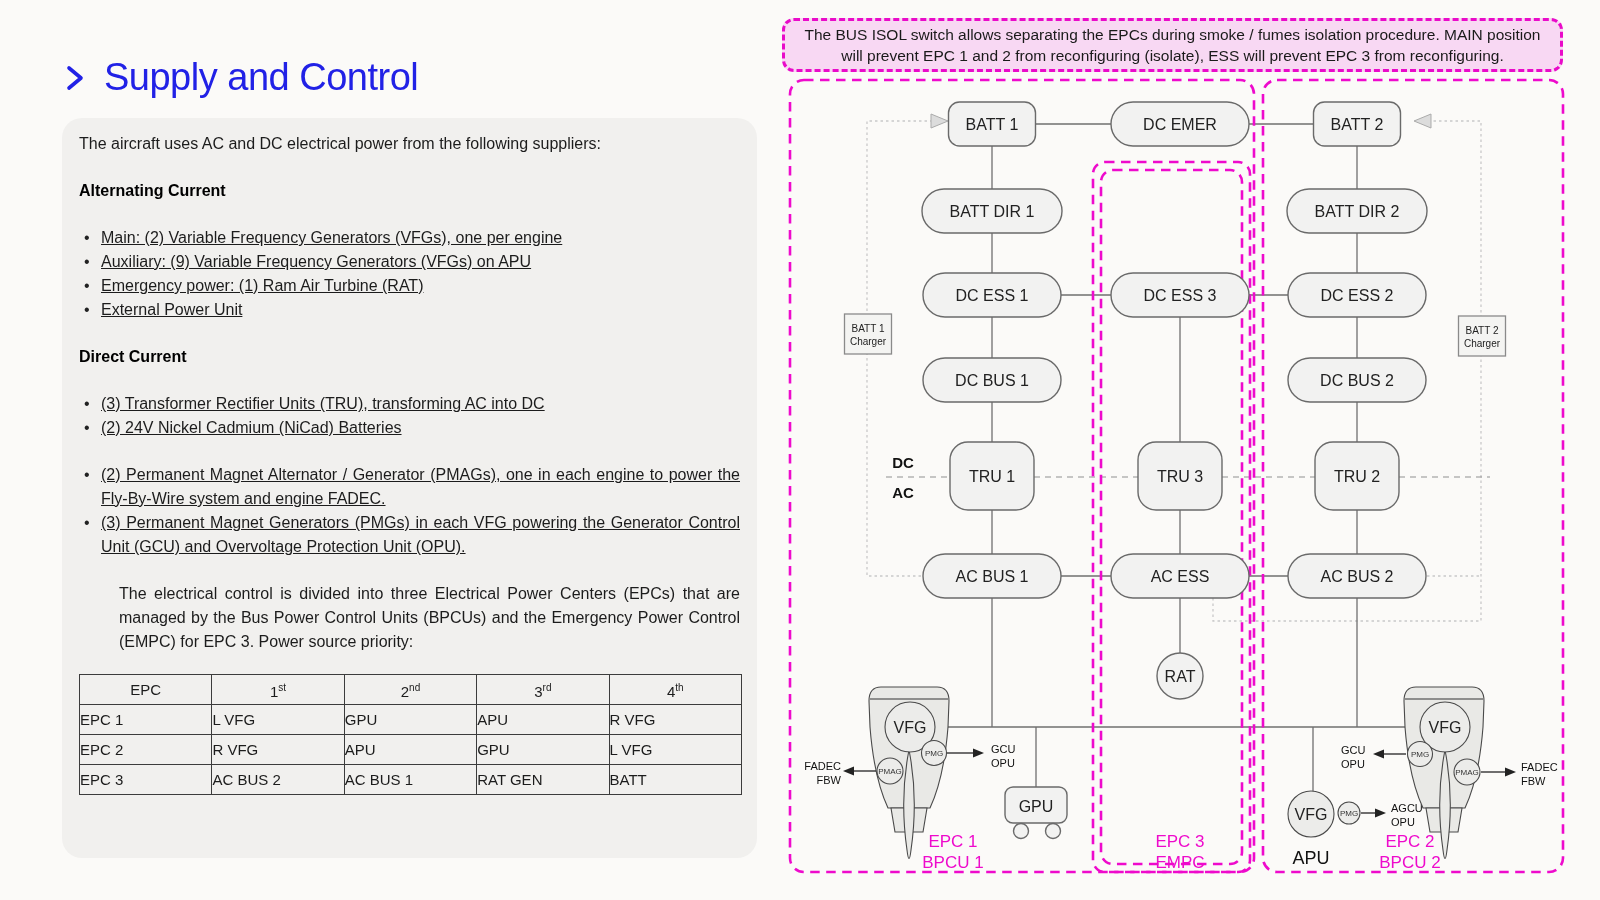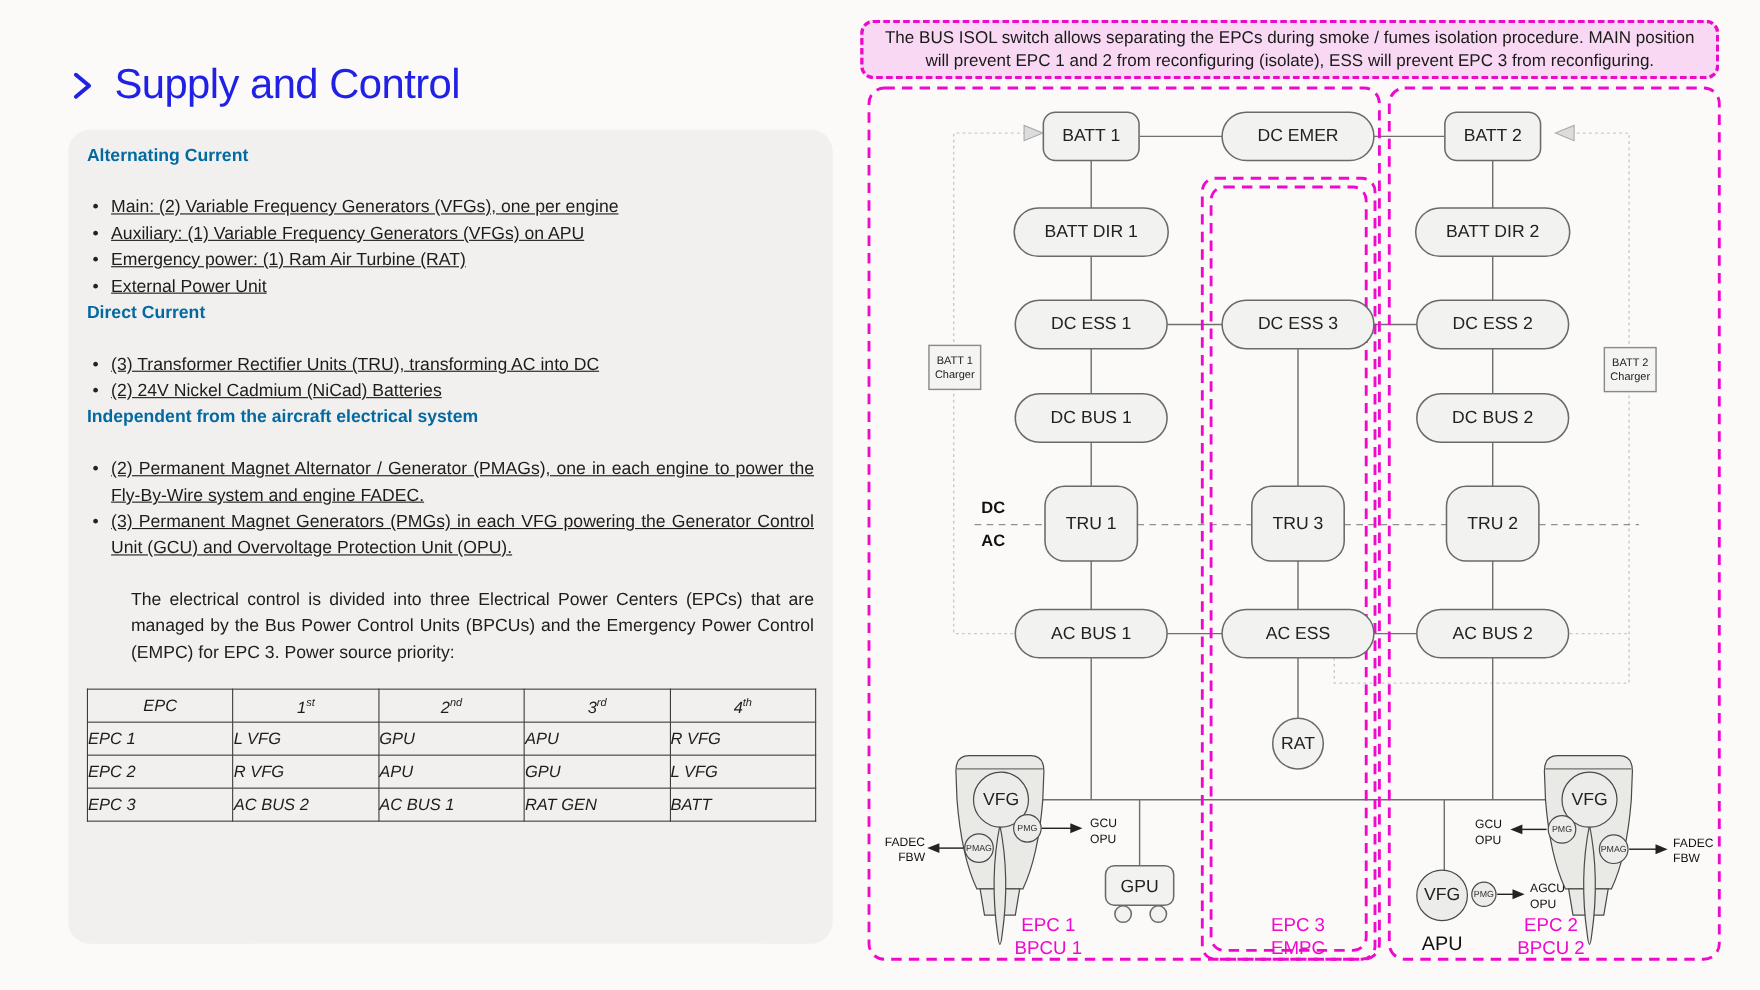--- a/index.html
+++ b/index.html
@@ -67,6 +67,7 @@
 </div>
 
 <section class="panel">
+  <p class="intro">The aircraft uses AC and DC electrical power from the following suppliers:</p>
 
   <h2>Alternating Current</h2>
   <ul>

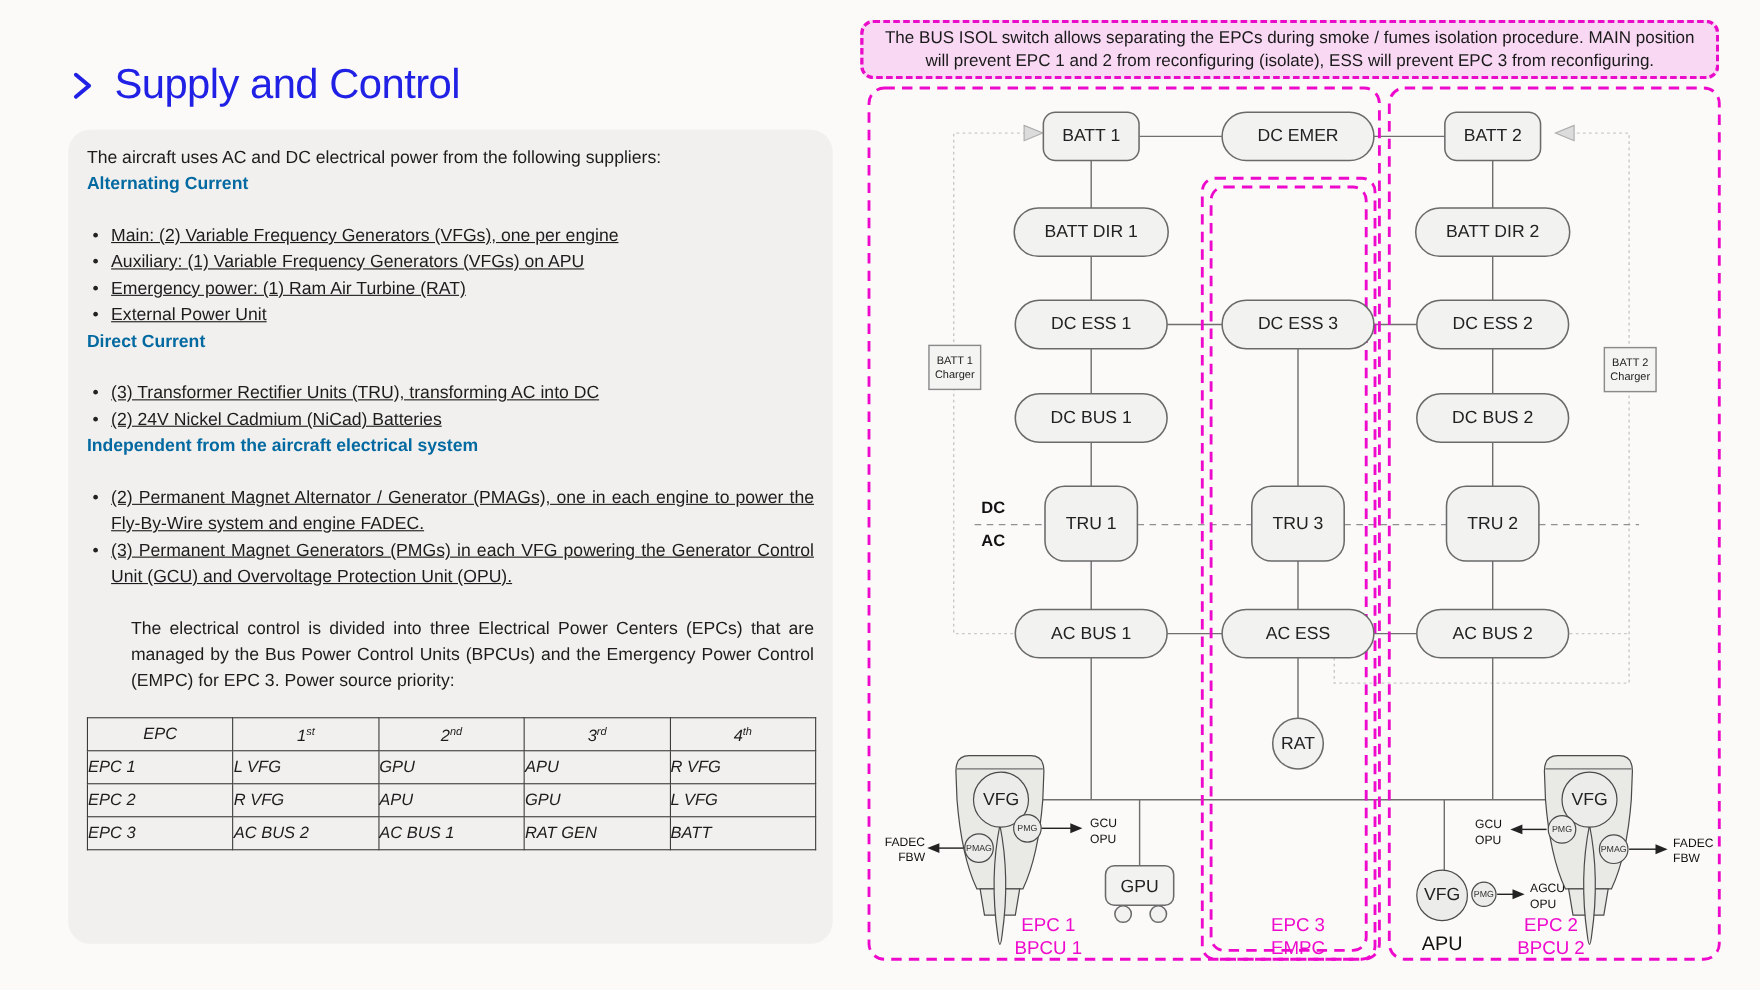--- a/index.html
+++ b/index.html
@@ -13,7 +13,7 @@
 
   .panel { position:absolute; left:62px; top:118px; width:695px; height:740px;
            background:#f1f0ee; border-radius:20px; padding:12px 17px; font-size:16px; line-height:24px; }
-  .panel h2 { font-size:16px; font-weight:600; line-height:24px; color:#0369a1; }
+  .panel h2 { font-size:16px; font-weight:600; line-height:24px; margin-top:23px; color:#000000; }
   .panel p.intro { margin-top:2px; }
   .panel p.closing { margin-top:23px; text-align:justify;margin-left:40px; }
   .panel ul { list-style:none; margin-top:23px; }

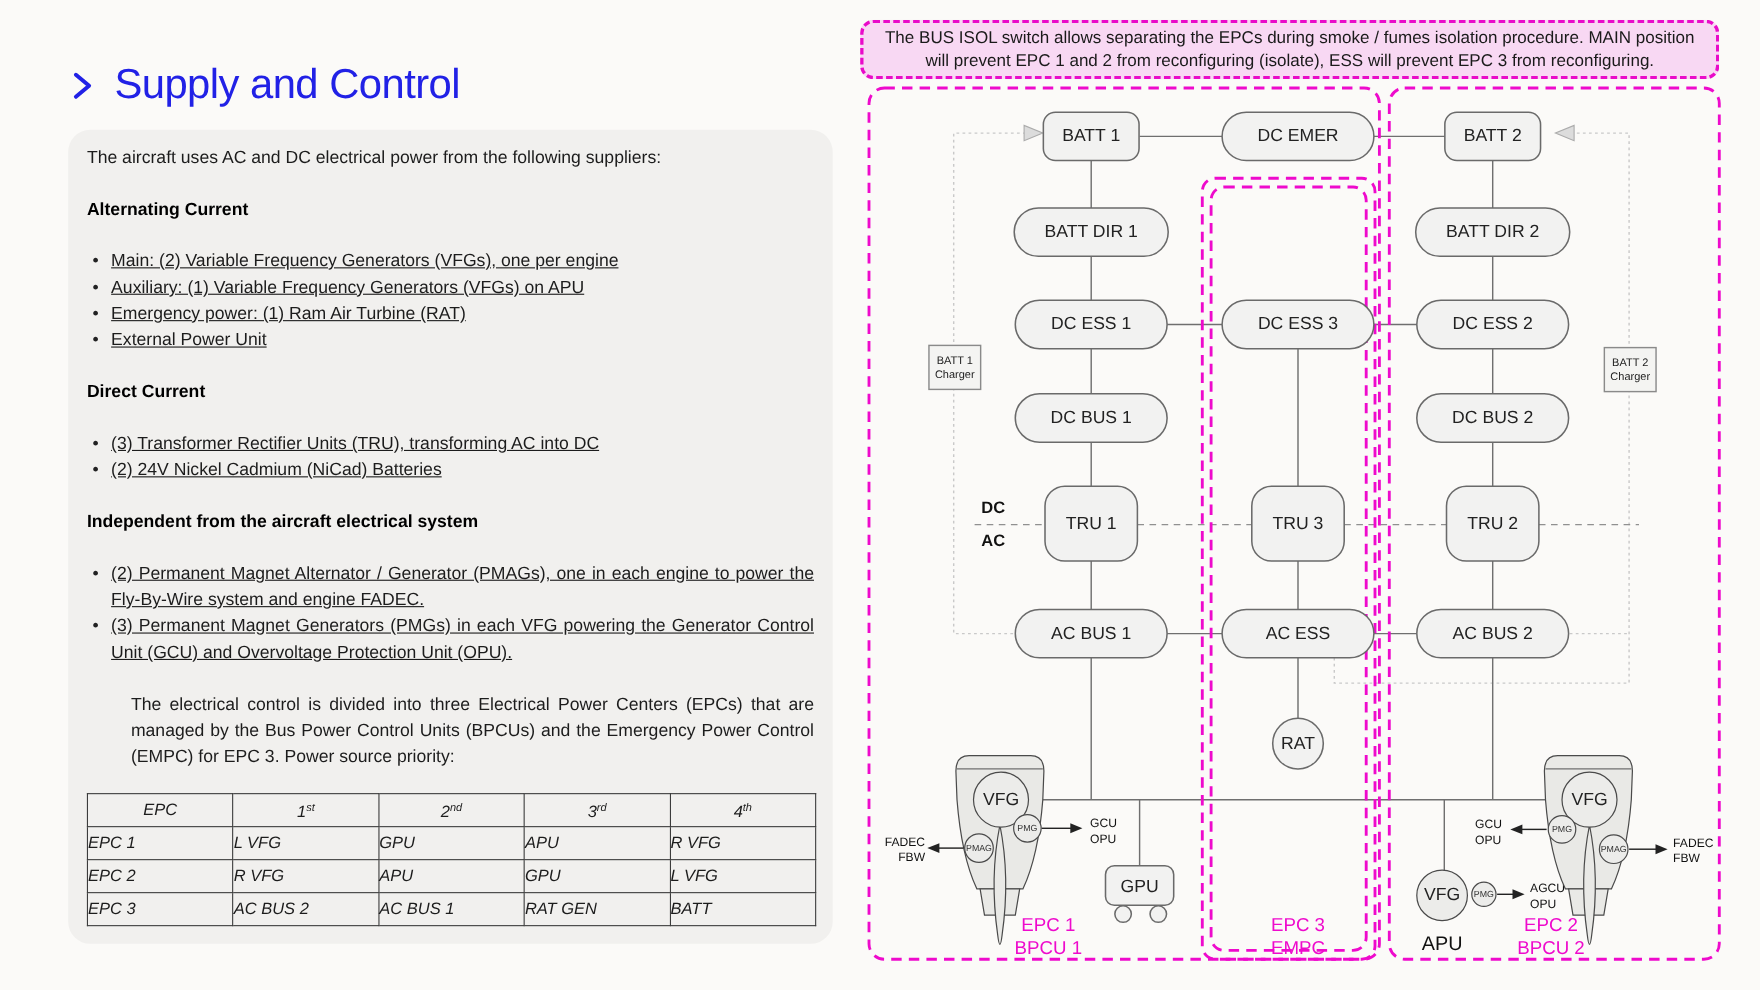--- a/index.html
+++ b/index.html
@@ -72,7 +72,7 @@
   <h2>Alternating Current</h2>
   <ul>
     <li>Main: (2) Variable Frequency Generators (VFGs), one per engine</li>
-    <li>Auxiliary: (1) Variable Frequency Generators (VFGs) on APU</li>
+    <li>Auxiliary: (9) Variable Frequency Generators (VFGs) on APU</li>
     <li>Emergency power: (1) Ram Air Turbine (RAT)</li>
     <li>External Power Unit</li>
   </ul>

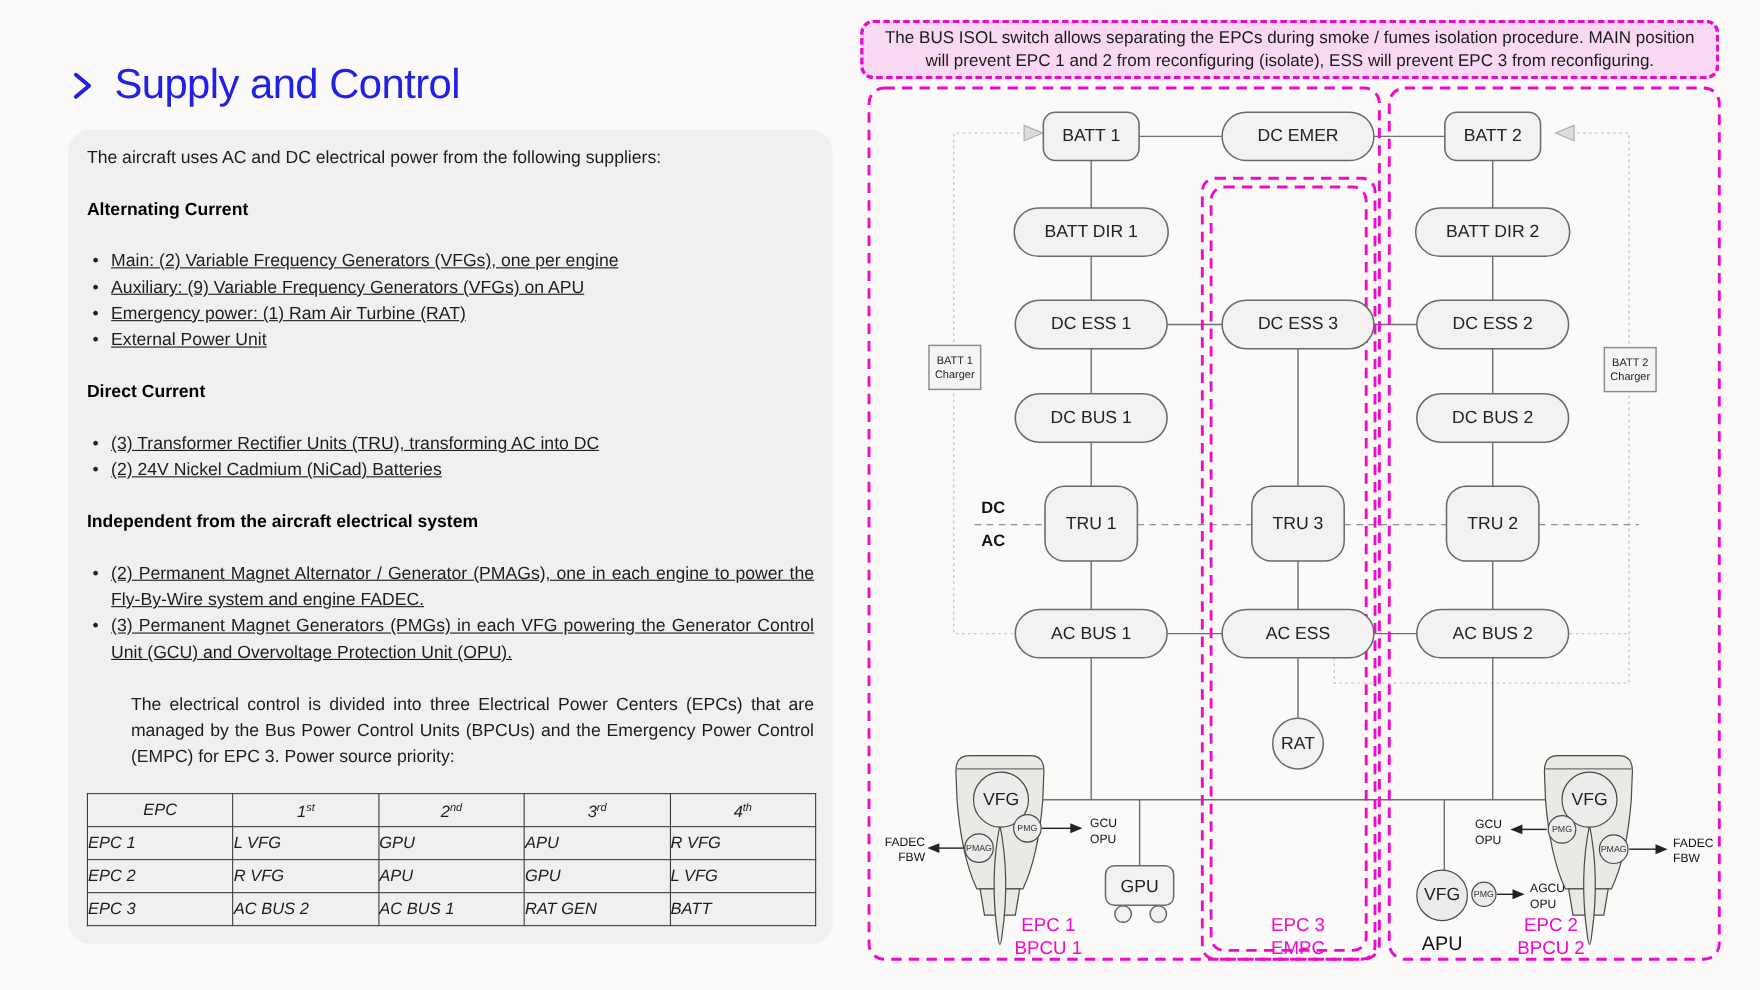--- a/index.html
+++ b/index.html
@@ -83,7 +83,6 @@
     <li>(2) 24V Nickel Cadmium (NiCad) Batteries</li>
   </ul>
 
-  <h2>Independent from the aircraft electrical system</h2>
   <ul>
     <li class="just">(2) Permanent Magnet Alternator / Generator (PMAGs), one in each engine to power the Fly-By-Wire system and engine FADEC.</li>
     <li class="just">(3) Permanent Magnet Generators (PMGs) in each VFG powering the Generator Control Unit (GCU) and Overvoltage Protection Unit (OPU).</li>

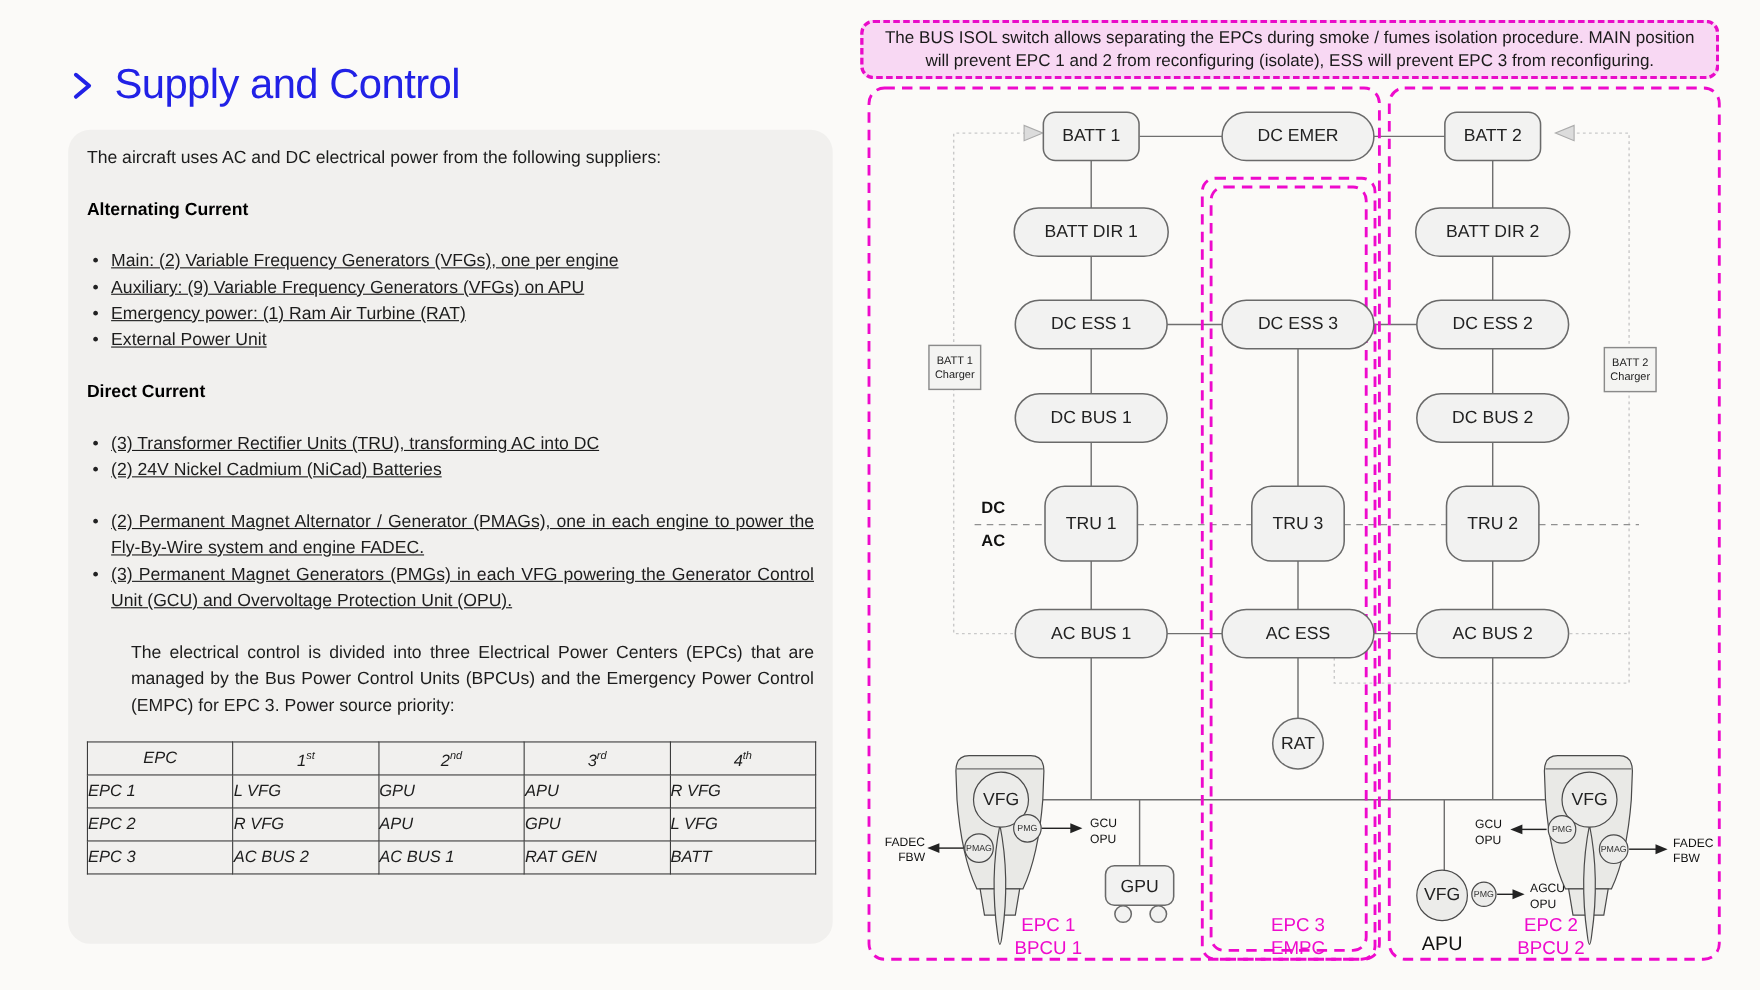--- a/index.html
+++ b/index.html
@@ -23,7 +23,7 @@
 
   table.prio { margin-top:20px; width:663px; border-collapse:collapse; table-layout:fixed; }
   table.prio th, table.prio td { border:1.7px solid #3c3c3c; height:30px; 
-           font-size:15px; font-weight:400; padding:0; background:transparent;font-style:italic; }
+           font-size:15px; font-weight:400; padding:0; background:transparent; }
   table.prio sup { font-size:10px; vertical-align:super; }
 
   

